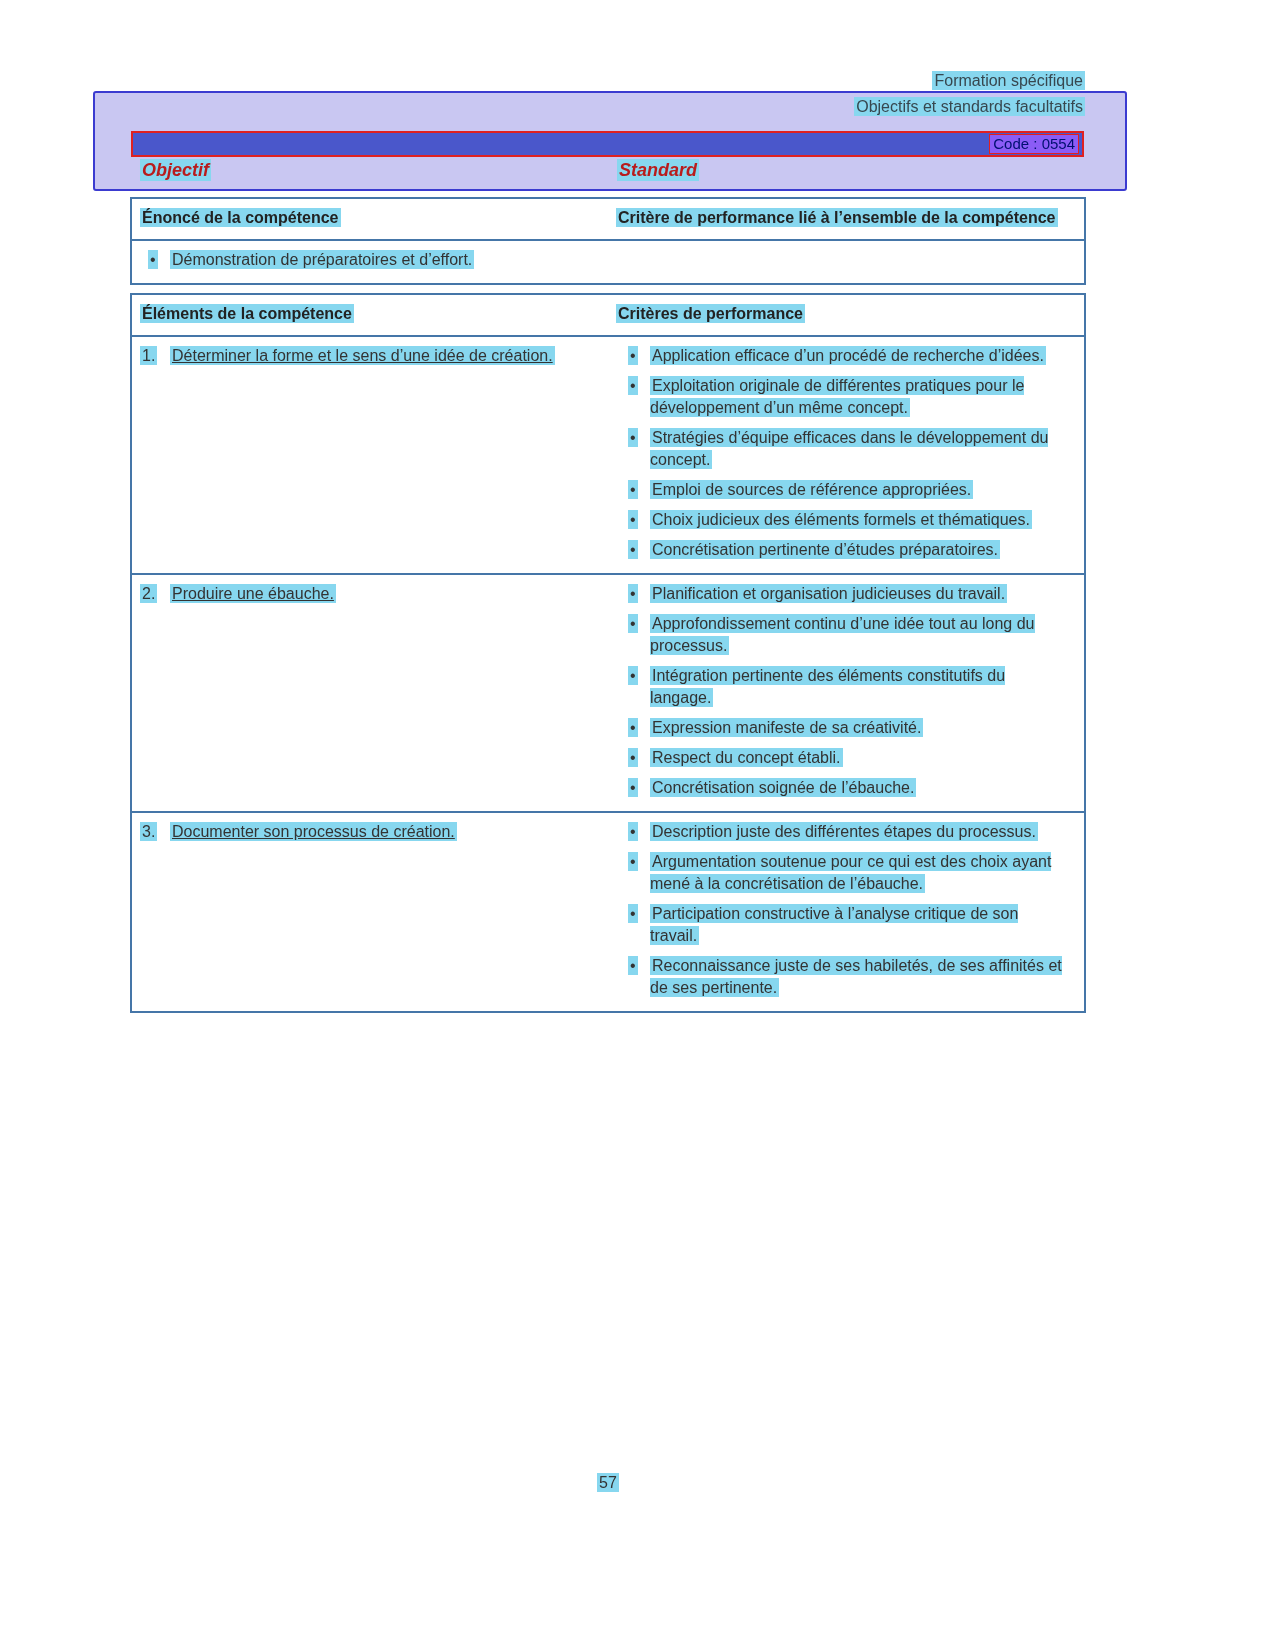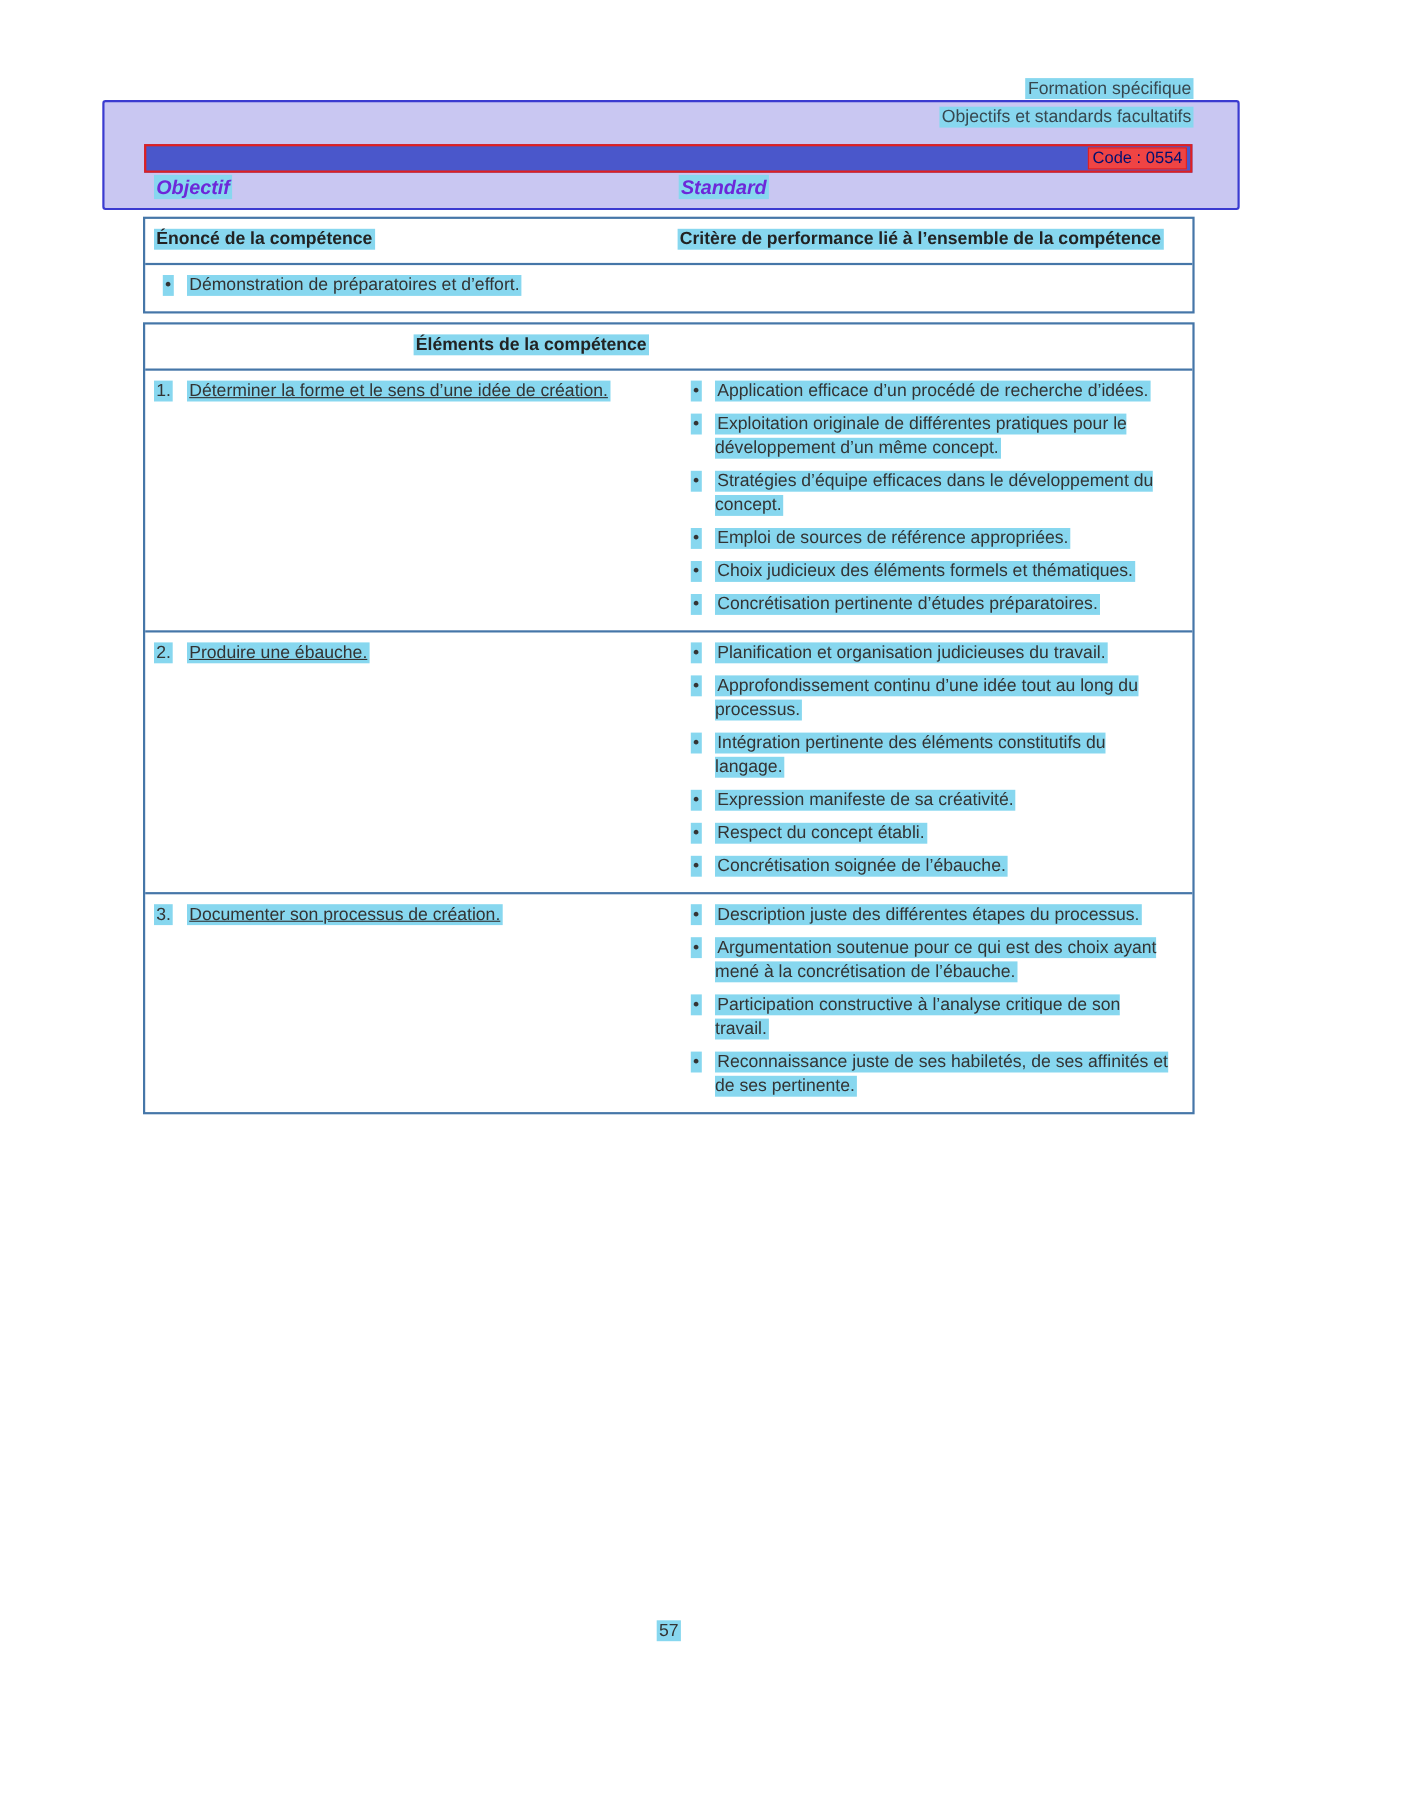--- a/index.html
+++ b/index.html
@@ -30,7 +30,7 @@
     padding-right:3px;
   }
   .code-text {
-    background:#ef4444; color:#001070; font-size:15px; line-height:18px;
+    background:#8b5cf6; color:#001070; font-size:15px; line-height:18px;
     border:1px solid #e02020; padding:0 3px;margin-left:48px;
   }
   .col-head {

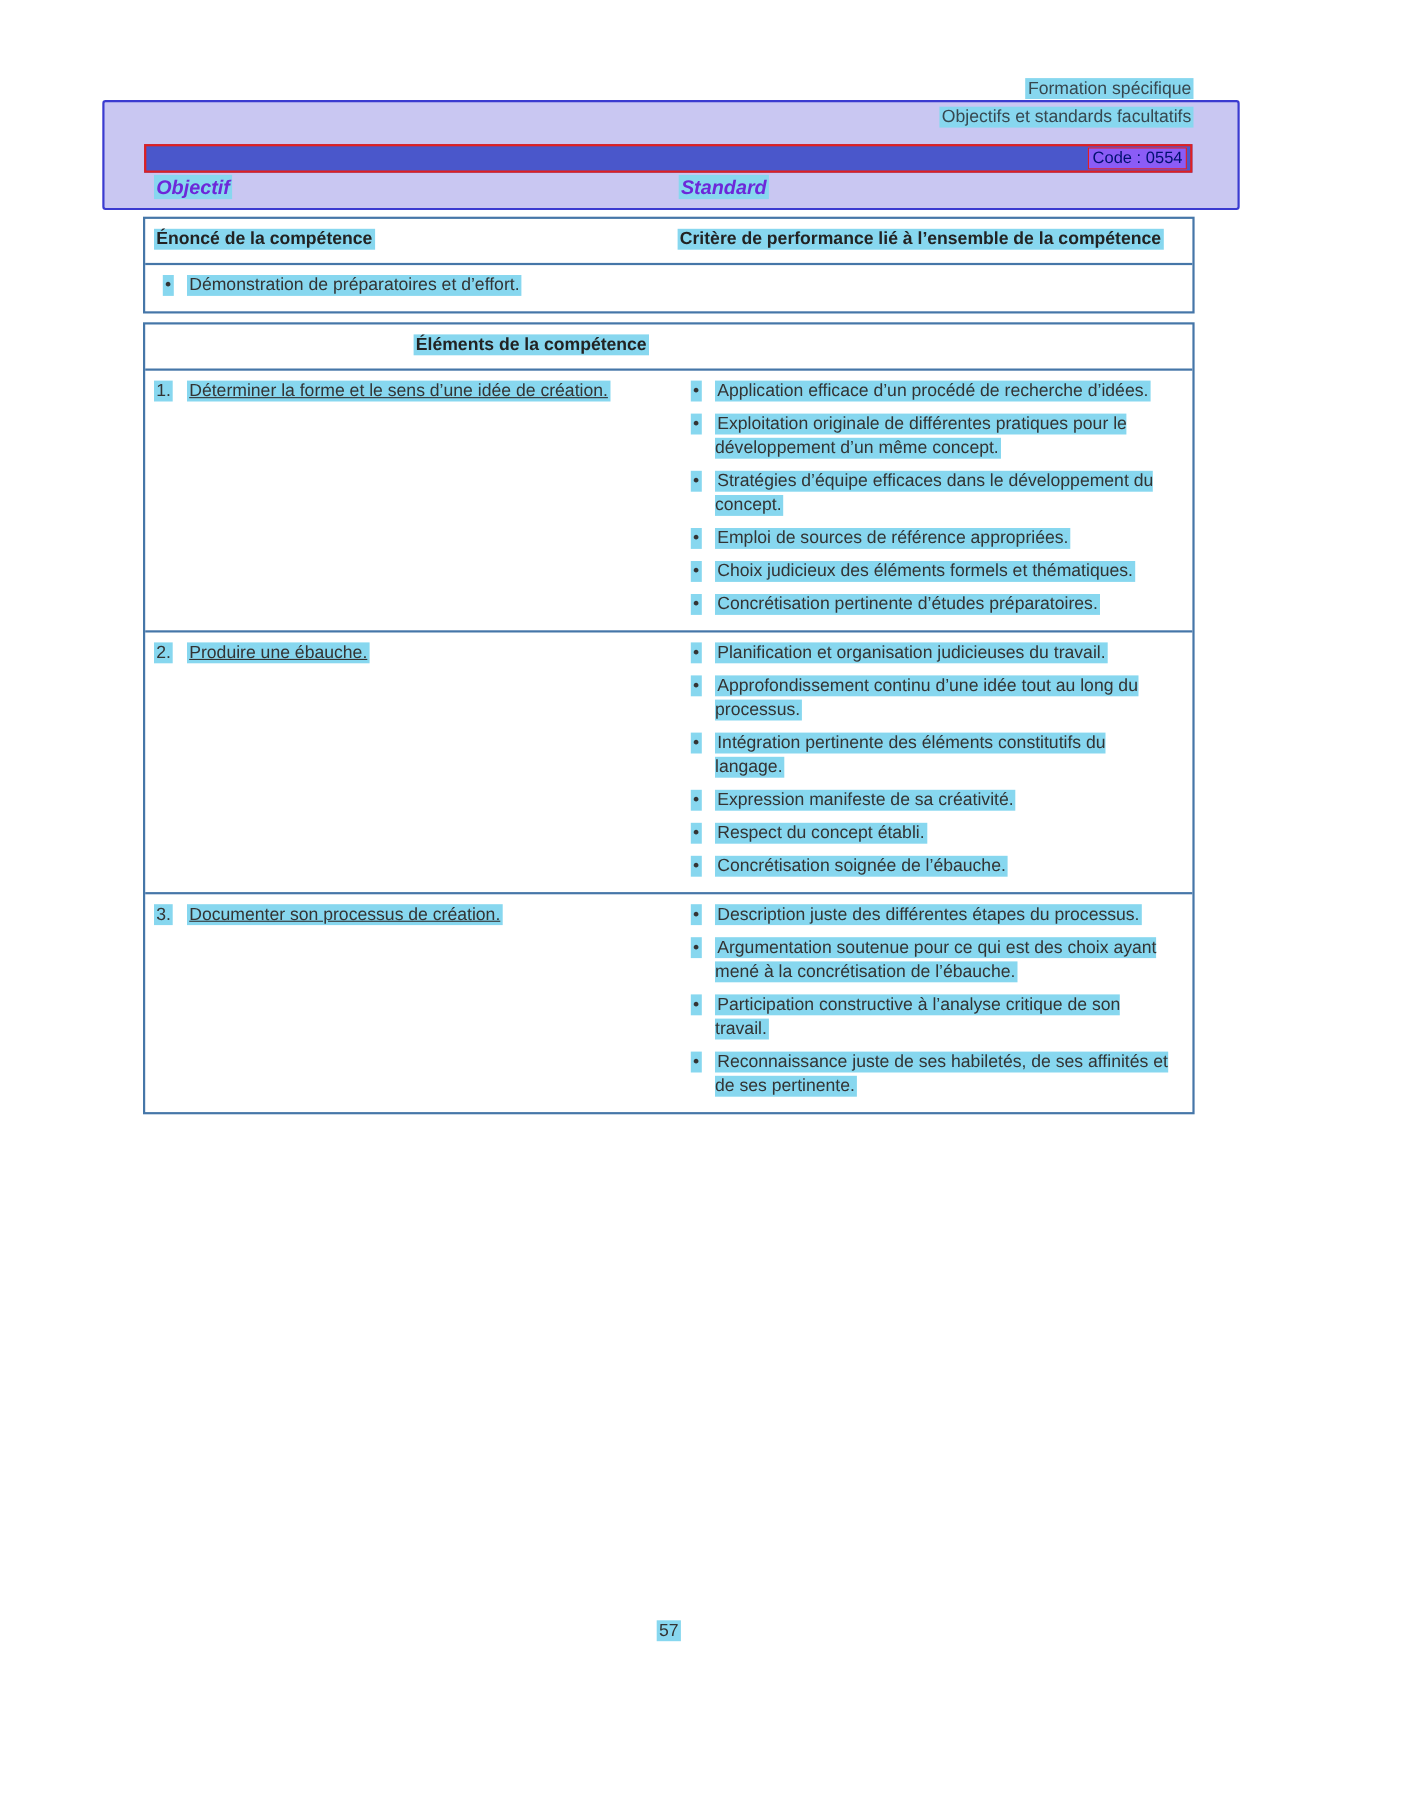--- a/index.html
+++ b/index.html
@@ -35,7 +35,7 @@
   }
   .col-head {
     position:absolute; top:66px; font-size:18px; line-height:22px;
-    font-weight:bold; font-style:italic; color:#6d28d9;
+    font-weight:bold; font-style:italic; color:#b91c1c;
   }
   .col-head.obj { left:45px; }
   .col-head.std { left:522px; }

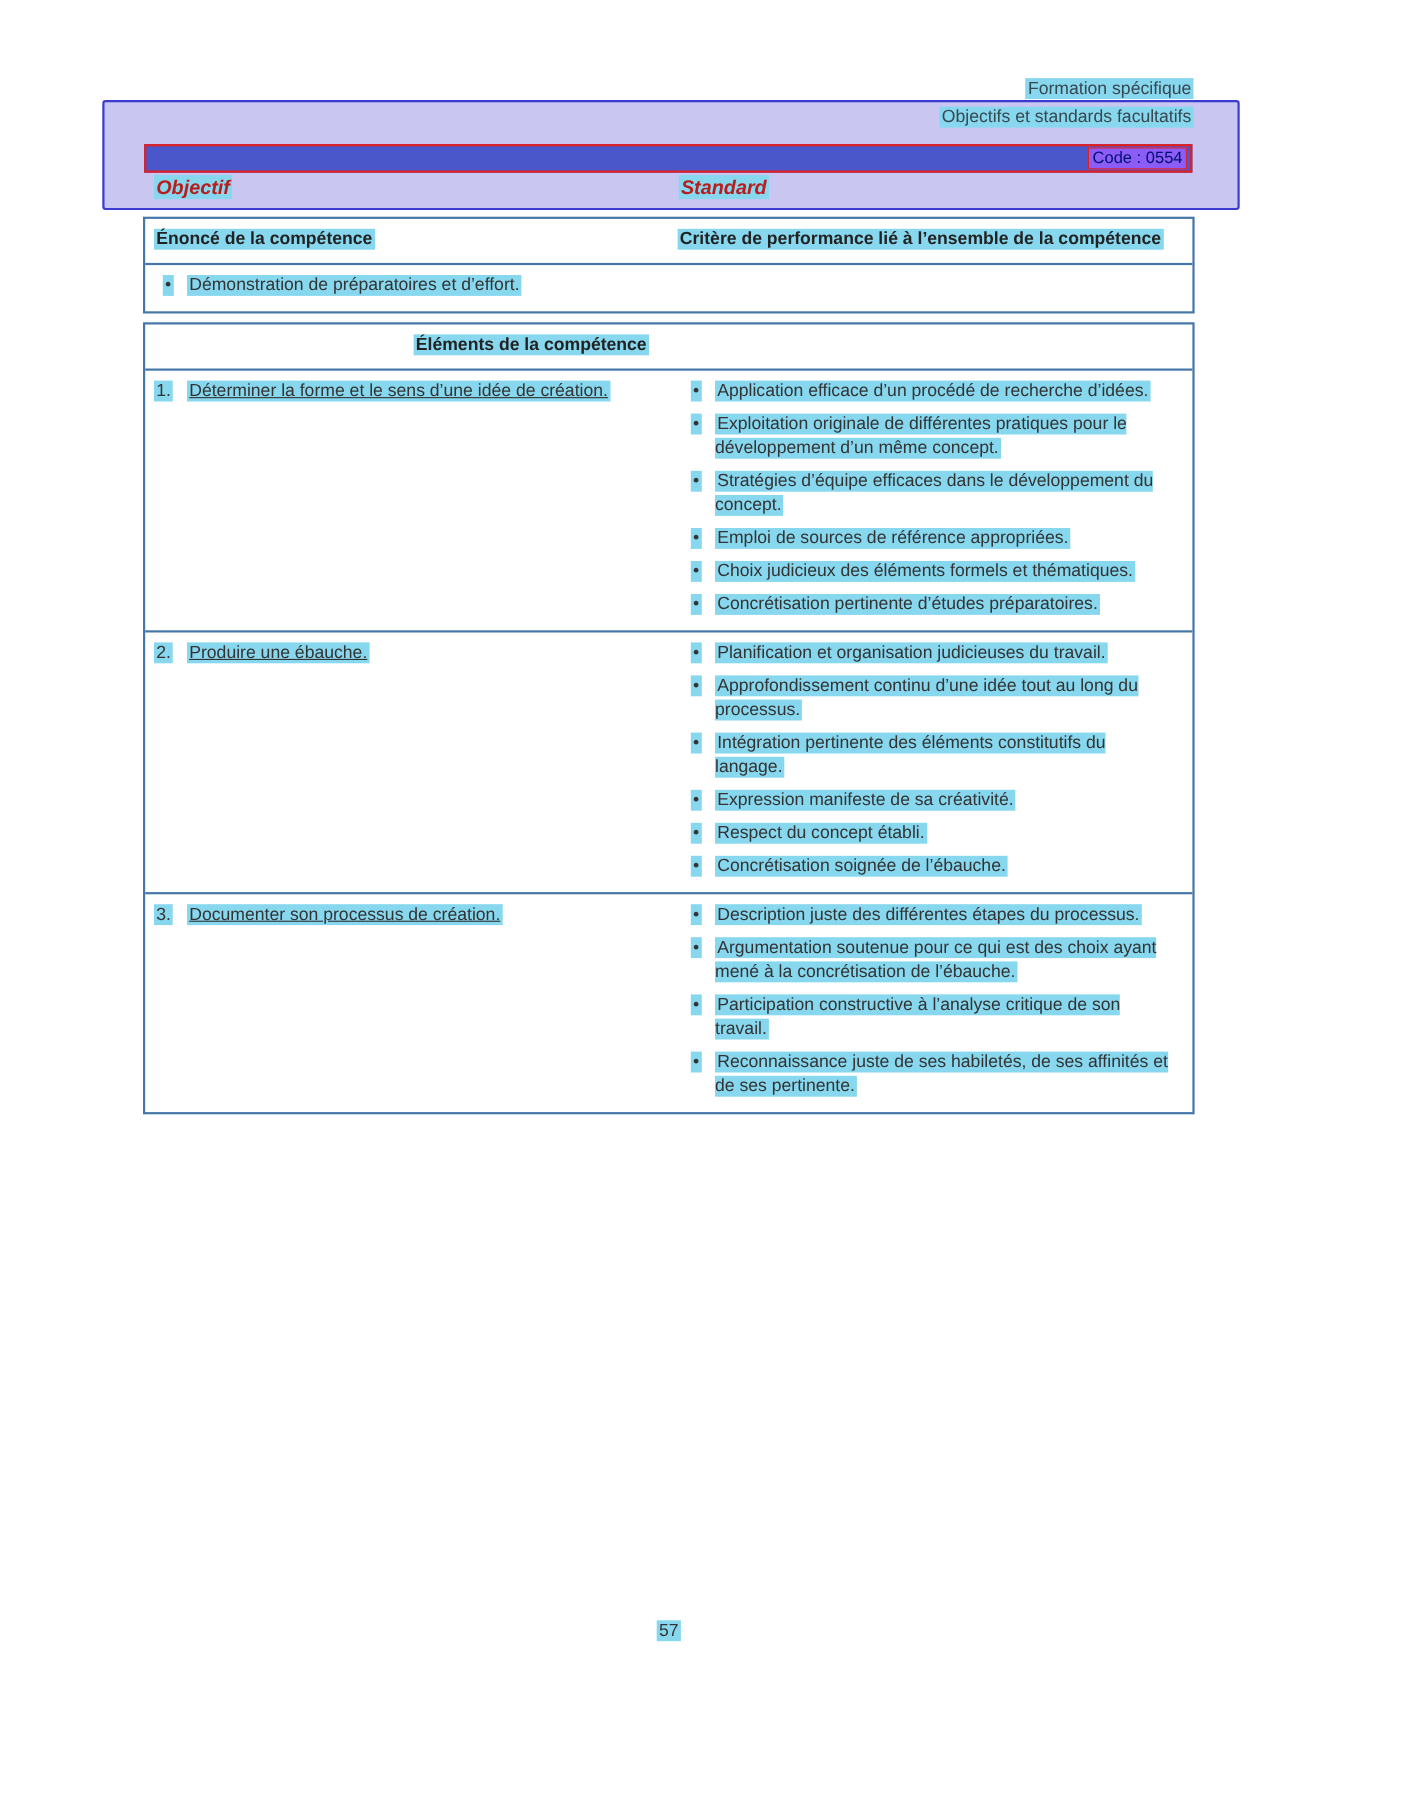--- a/index.html
+++ b/index.html
@@ -110,6 +110,9 @@
       <div class="cell-l">
         <span class="hl bold">Éléments de la compétence</span>
       </div>
+      <div class="cell-r">
+        <span class="hl bold">Critères de performance</span>
+      </div>
     </div>
 
     <div class="trow">

